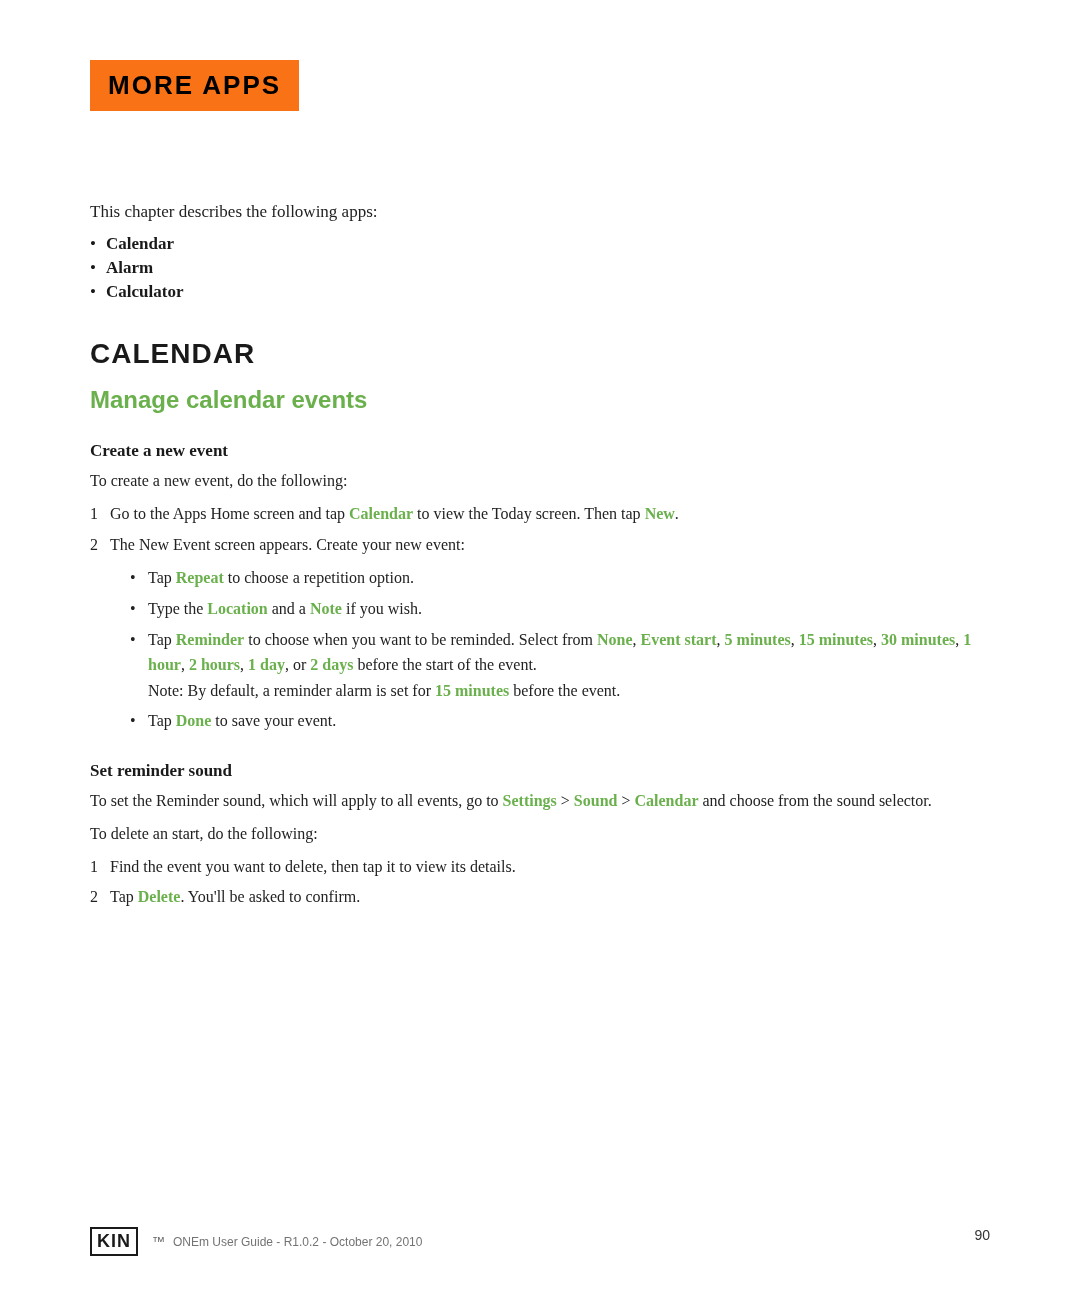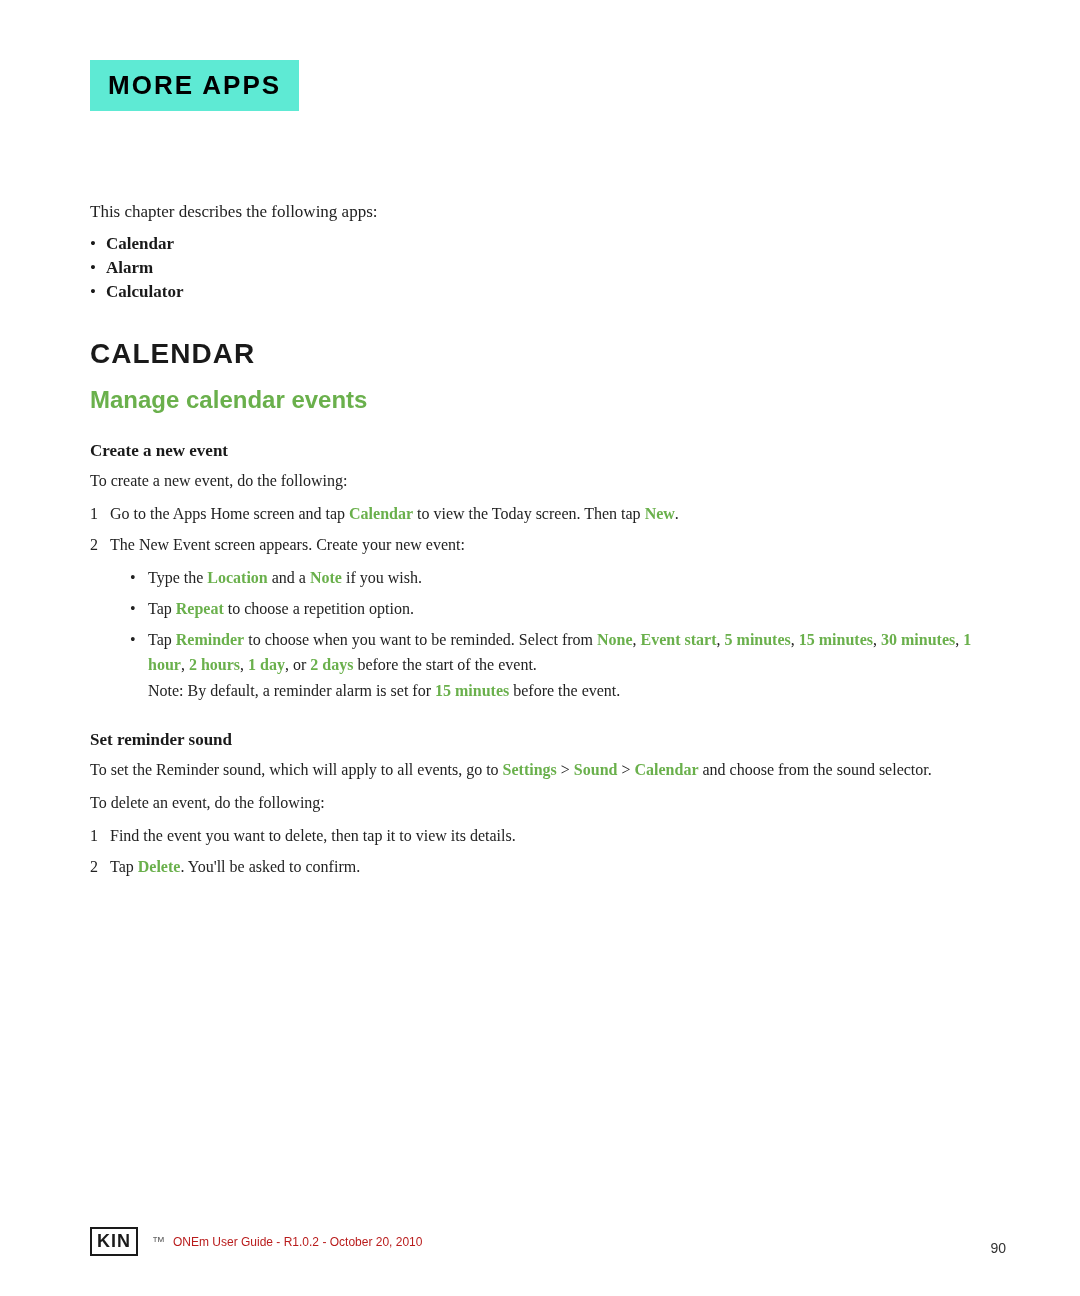--- a/index.html
+++ b/index.html
@@ -27,7 +27,7 @@
     
     .header-badge {
       display: inline-block;
-      background-color: #5eead4;
+      background-color: #f97316;
       padding: 10px 18px;
       margin-bottom: 50px;
     }

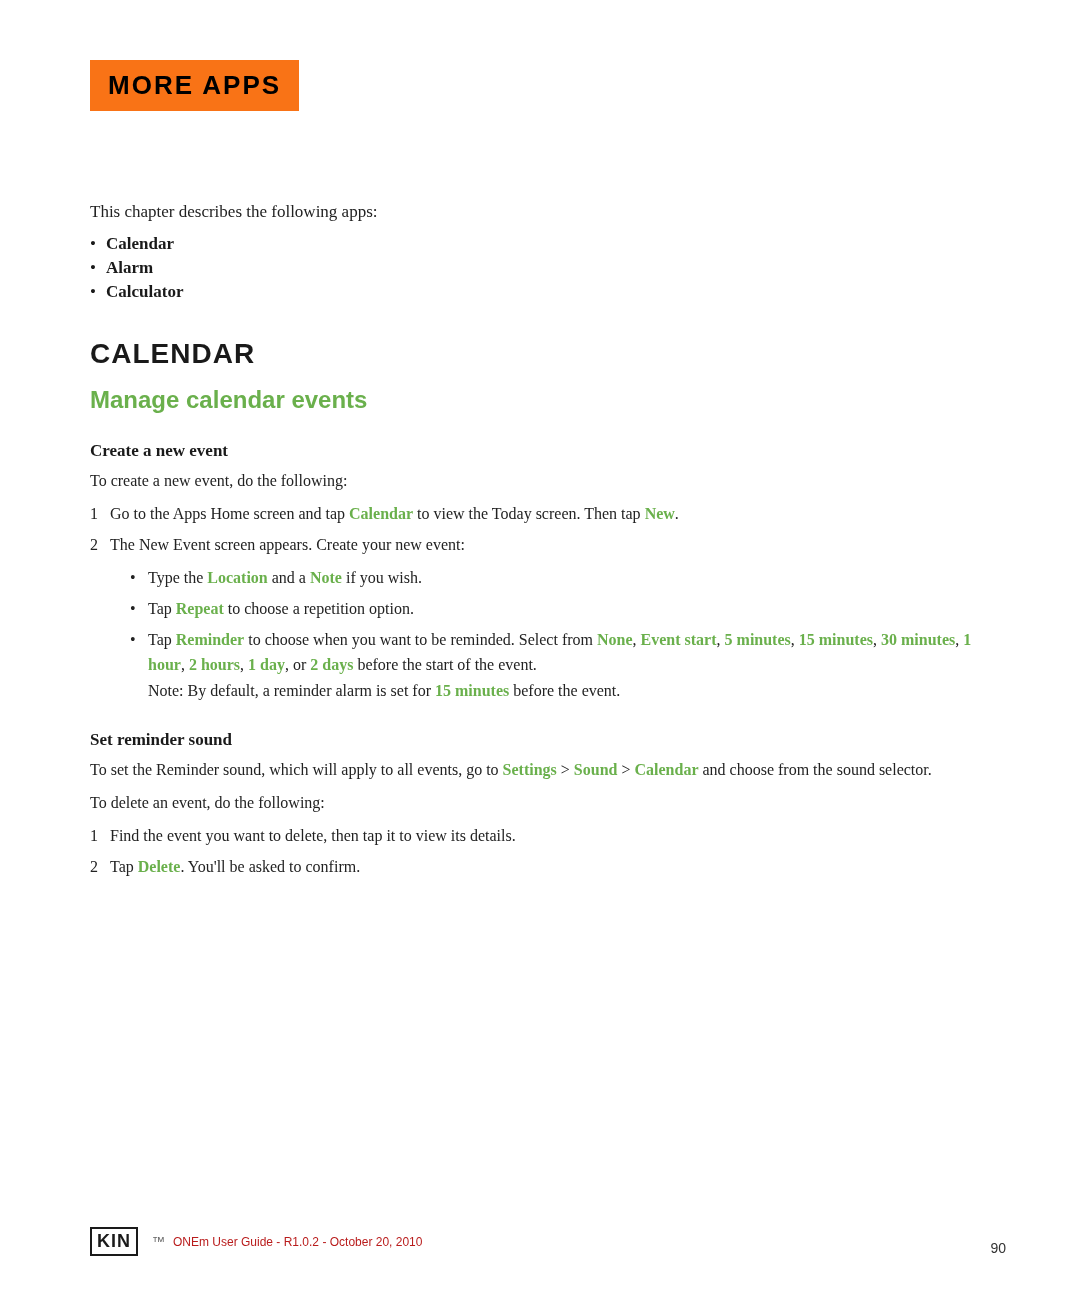--- a/index.html
+++ b/index.html
@@ -235,10 +235,10 @@
       <span>The New Event screen appears. Create your new event:</span>
       <ul class="nested-bullet-list">
         <li>
-          Type the <span class="bold-green">Location</span> and a <span class="bold-green">Note</span> if you wish.
+          Tap <span class="bold-green">Repeat</span> to choose a repetition option.
         </li>
         <li>
-          Tap <span class="bold-green">Repeat</span> to choose a repetition option.
+          Type the <span class="bold-green">Location</span> and a <span class="bold-green">Note</span> if you wish.
         </li>
         <li>
           Tap <span class="bold-green">Reminder</span> to choose when you want to be reminded. Select from <span class="bold-green">None</span>, <span class="bold-green">Event start</span>, <span class="bold-green">5 minutes</span>, <span class="bold-green">15 minutes</span>, <span class="bold-green">30 minutes</span>, <span class="bold-green">1 hour</span>, <span class="bold-green">2 hours</span>, <span class="bold-green">1 day</span>, or <span class="bold-green">2 days</span> before the start of the event.<br>

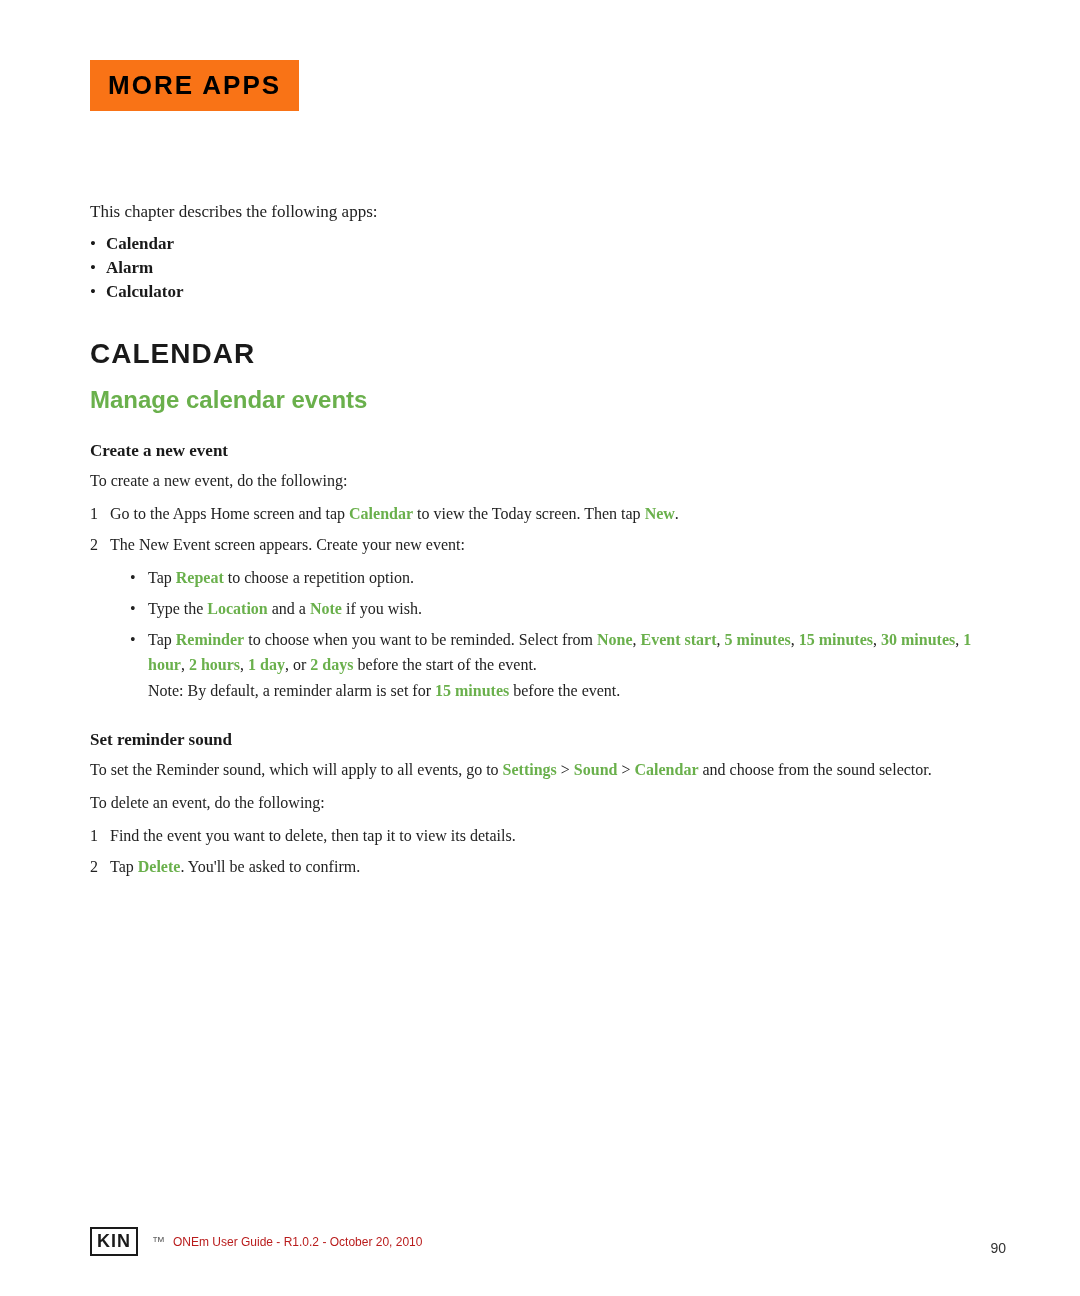--- a/index.html
+++ b/index.html
@@ -244,6 +244,9 @@
           Tap <span class="bold-green">Reminder</span> to choose when you want to be reminded. Select from <span class="bold-green">None</span>, <span class="bold-green">Event start</span>, <span class="bold-green">5 minutes</span>, <span class="bold-green">15 minutes</span>, <span class="bold-green">30 minutes</span>, <span class="bold-green">1 hour</span>, <span class="bold-green">2 hours</span>, <span class="bold-green">1 day</span>, or <span class="bold-green">2 days</span> before the start of the event.<br>
           <span><span class="note-label">Note:</span> By default, a reminder alarm is set for <span class="bold-green">15 minutes</span> before the event.</span>
         </li>
+        <li>
+          Tap <span class="bold-green">Done</span> to save your event.
+        </li>
       </ul>
     </li>
   </ol>

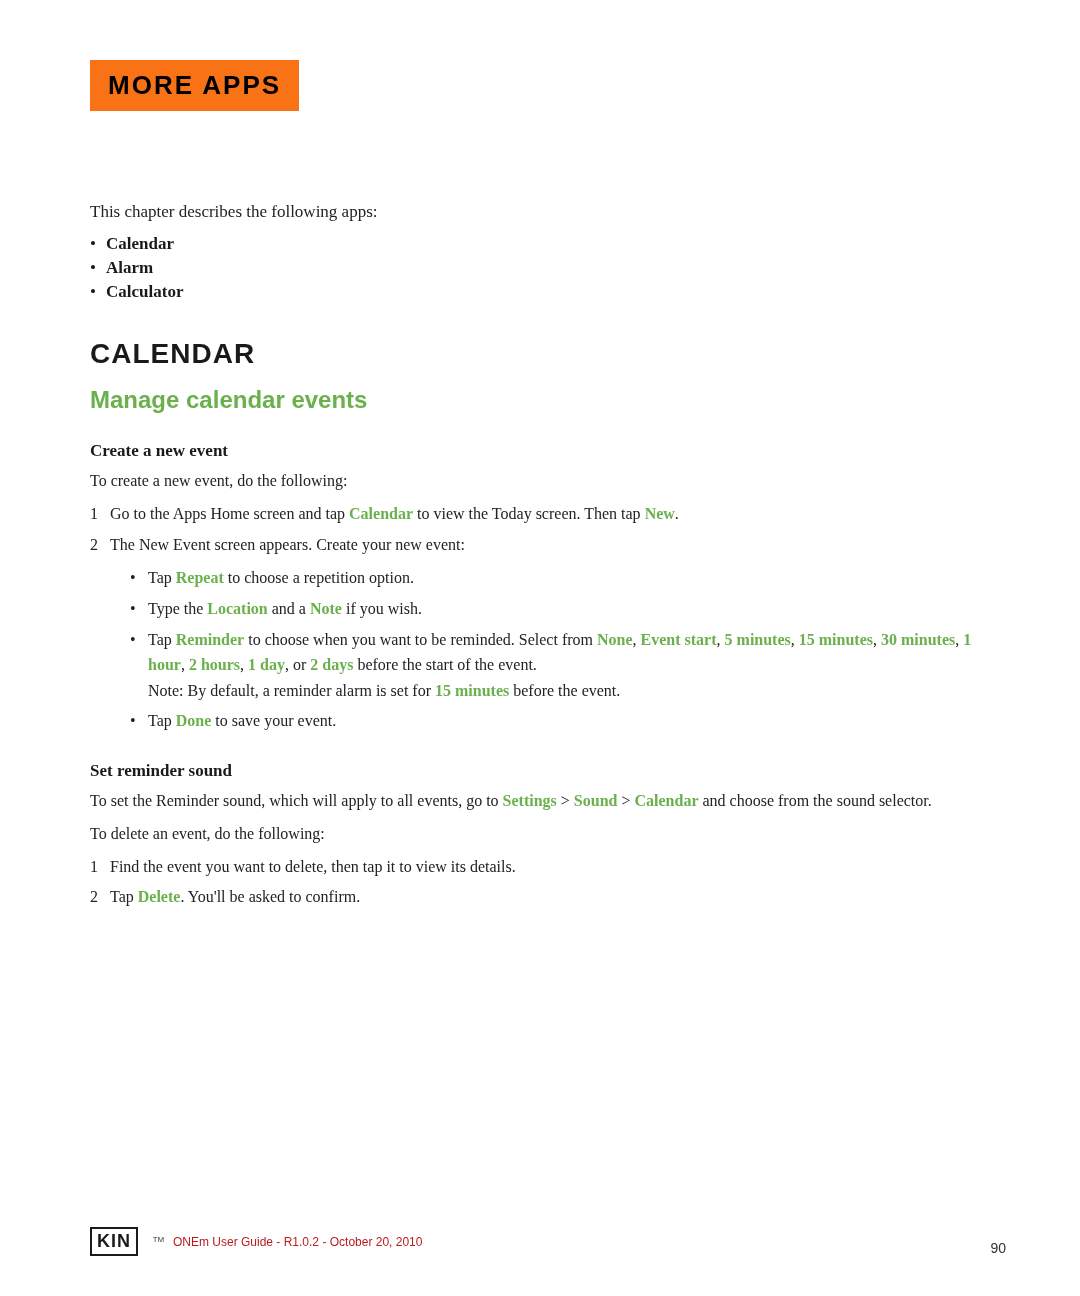--- a/index.html
+++ b/index.html
@@ -258,7 +258,7 @@
   </p>
 
   
-  <p class="body-text">To delete an event, do the following:</p>
+  <p class="body-text">To delete an start, do the following:</p>
 
   <ol class="numbered-list">
     <li>

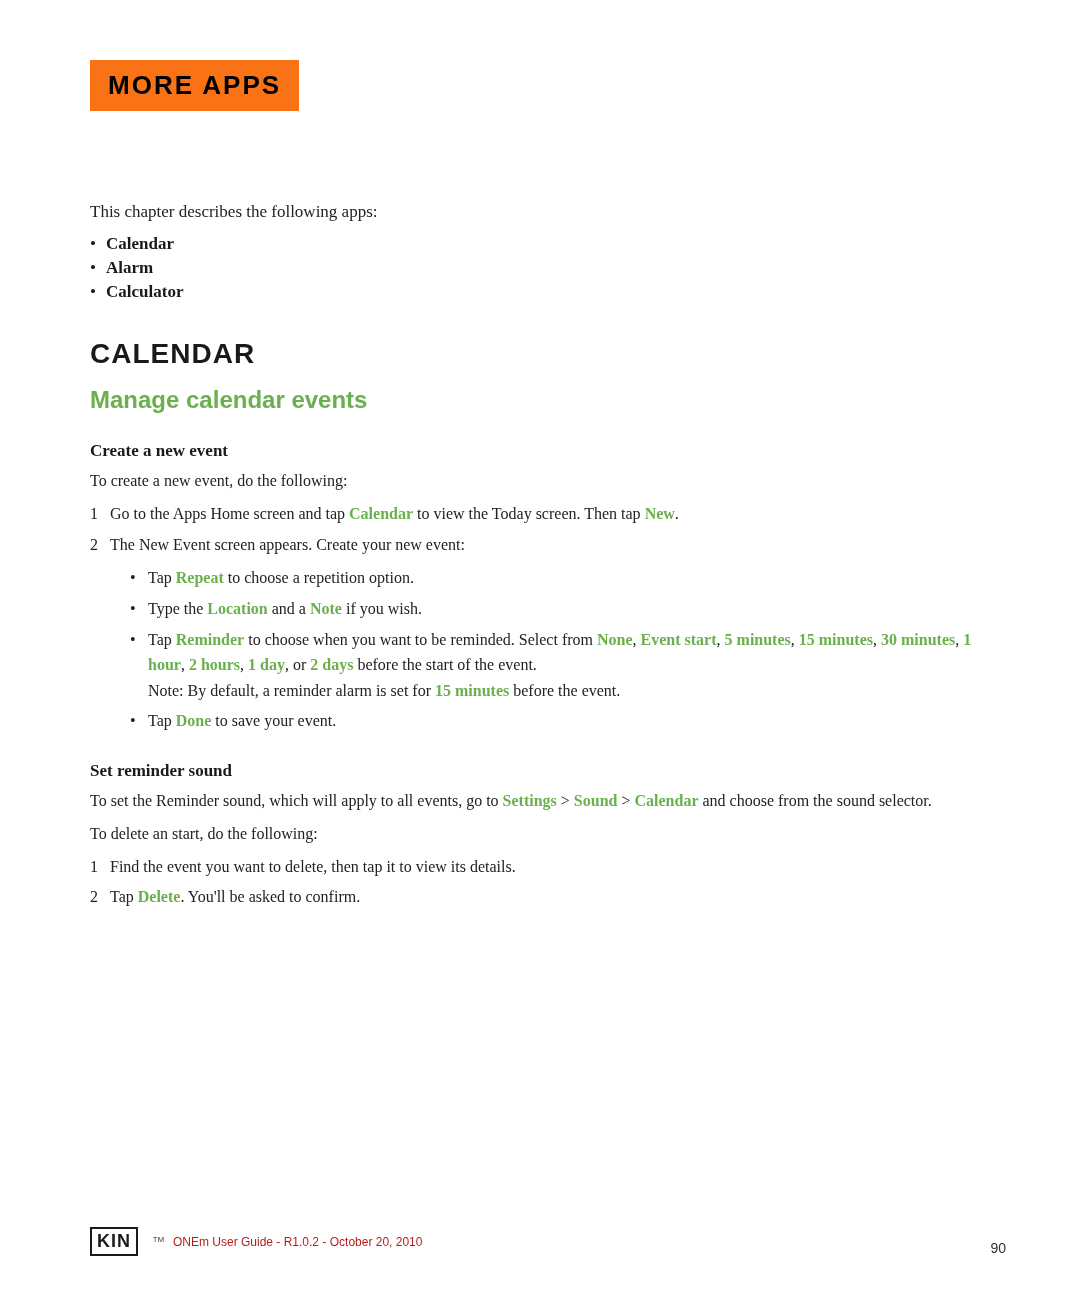--- a/index.html
+++ b/index.html
@@ -159,9 +159,9 @@
       position: absolute;
       bottom: 40px;
       left: 90px;
-      right: 74px;
+      right: 90px;
       display: flex;
-      align-items: flex-end;
+      align-items: flex-start;
       justify-content: space-between;
     }
 

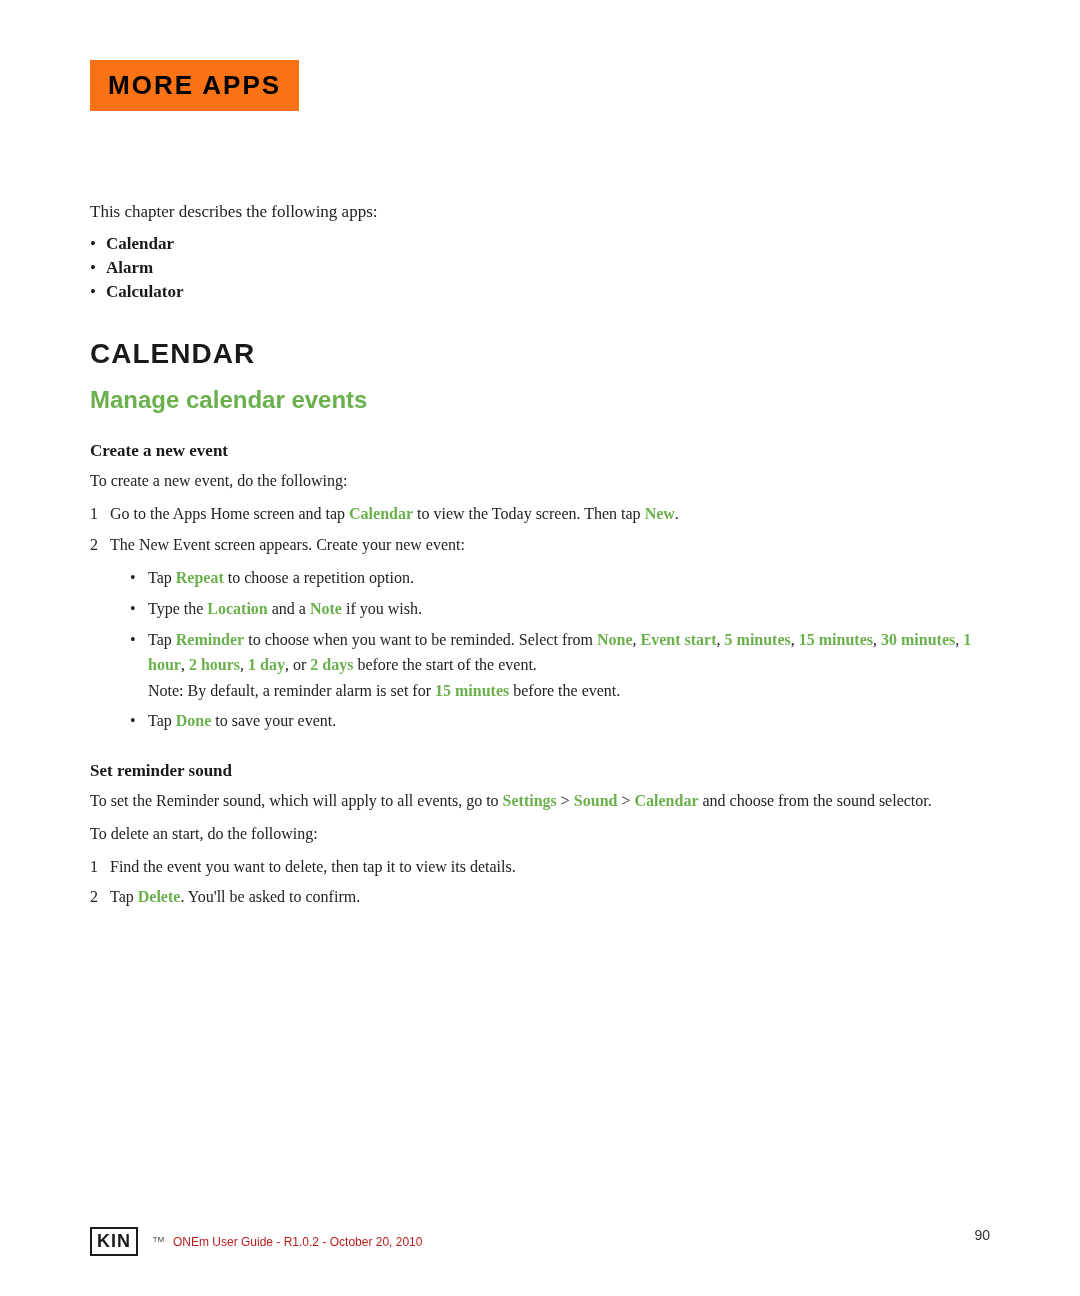--- a/index.html
+++ b/index.html
@@ -183,7 +183,7 @@
 
     .footer-text {
       font-size: 12px;
-      color: #b91c1c;
+      color: #737373;
       font-family: Arial, Helvetica, sans-serif;
     }
 

